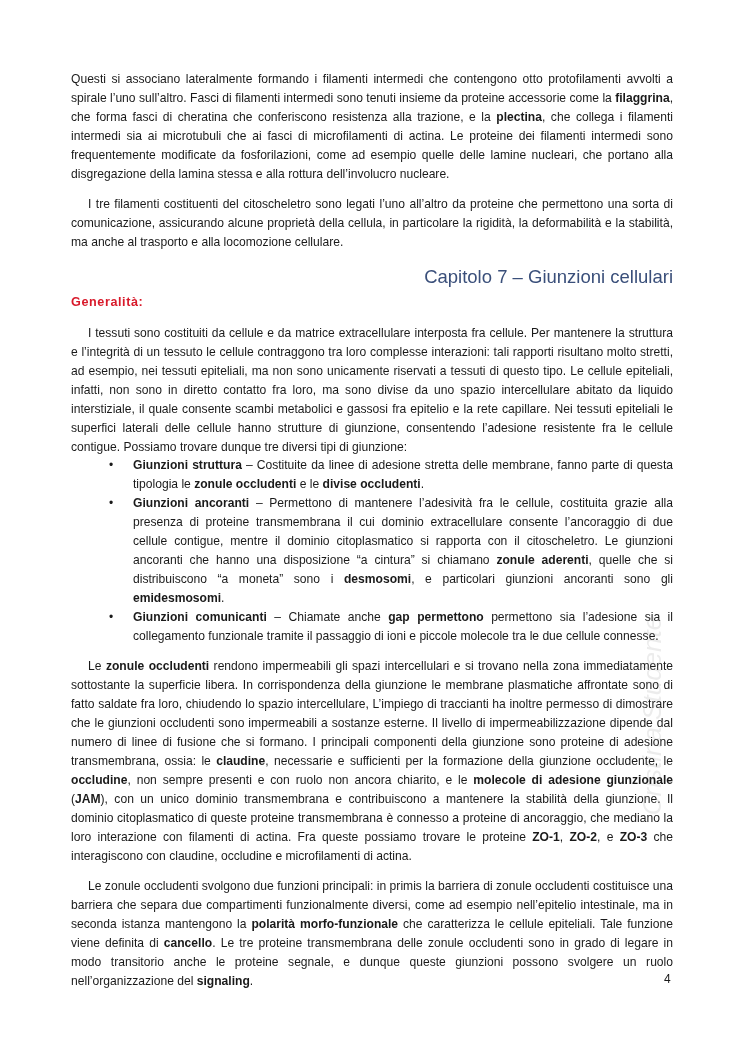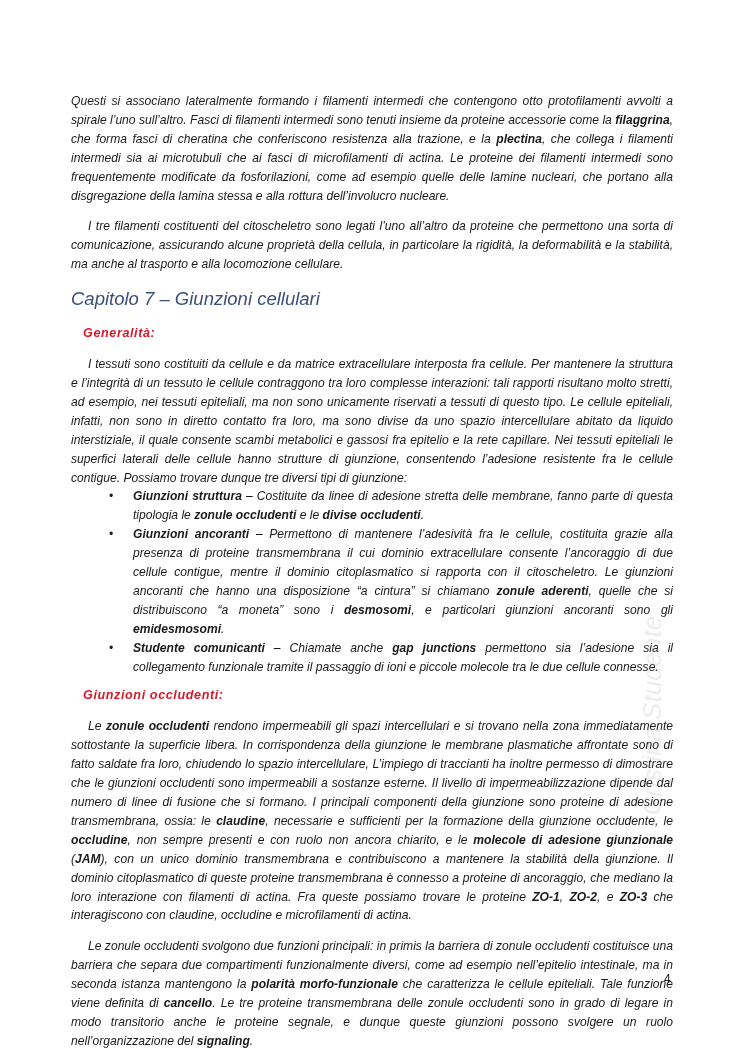--- a/index.html
+++ b/index.html
@@ -5,7 +5,7 @@
   html, body { margin: 0; padding: 0; background: #ffffff; }
   body { width: 744px; height: 1052px; position: relative; overflow: hidden;
          font-family: "Liberation Sans", "DejaVu Sans", sans-serif; color: #1a1a1a; }
-  .page { position: absolute; left: 71px; top: 92px; width: 602px; font-style: italic; }
+  .page { position: absolute; left: 71px; top: 70px; width: 602px; }
   p { margin: 0; font-size: 12.1px; line-height: 18.9px; text-align: justify; }
   p.indent { text-indent: 17px; margin-top: 12px; }
   b { font-weight: bold; }

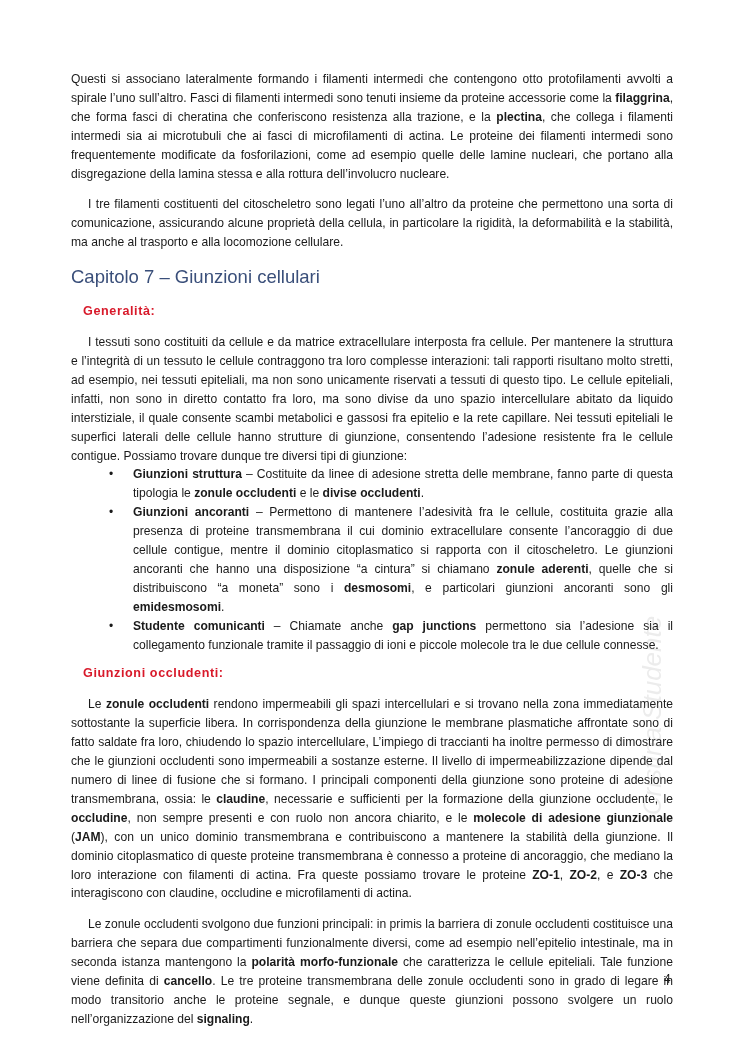--- a/index.html
+++ b/index.html
@@ -9,7 +9,7 @@
   p { margin: 0; font-size: 12.1px; line-height: 18.9px; text-align: justify; }
   p.indent { text-indent: 17px; margin-top: 12px; }
   b { font-weight: bold; }
-  h1.chapter { margin: 12px 0 3px 0; text-align: left; font-weight: normal;
+  h1.chapter { margin: 12px 0 3px 0; text-align: right; font-weight: normal;
                font-size: 18.5px; line-height: 26px; color: #3a4f7a; }
   h2.section { margin: 12px; font-size: 12.6px; line-height: 18.9px; color: #d8192a;
                font-weight: bold; letter-spacing: 0.6px; }

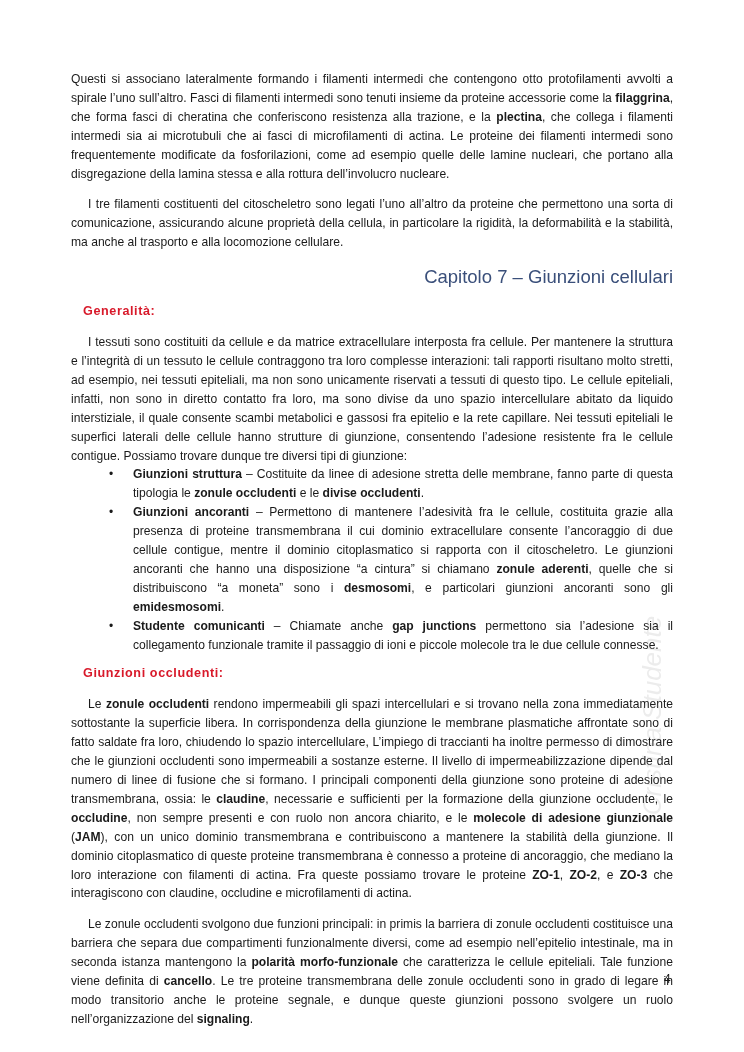--- a/index.html
+++ b/index.html
@@ -11,7 +11,7 @@
   b { font-weight: bold; }
   h1.chapter { margin: 12px 0 3px 0; text-align: right; font-weight: normal;
                font-size: 18.5px; line-height: 26px; color: #3a4f7a; }
-  h2.section { margin: 12px; font-size: 12.6px; line-height: 18.9px; color: #d8192a;
+  h2.section { margin: 0; font-size: 12.6px; line-height: 18.9px; color: #d8192a;
                font-weight: bold; letter-spacing: 0.6px; }
   h2.section.spaced { margin-top: 10px; }
   ul.junctions { list-style: none; margin: 0; padding: 0 0 0 62px; }

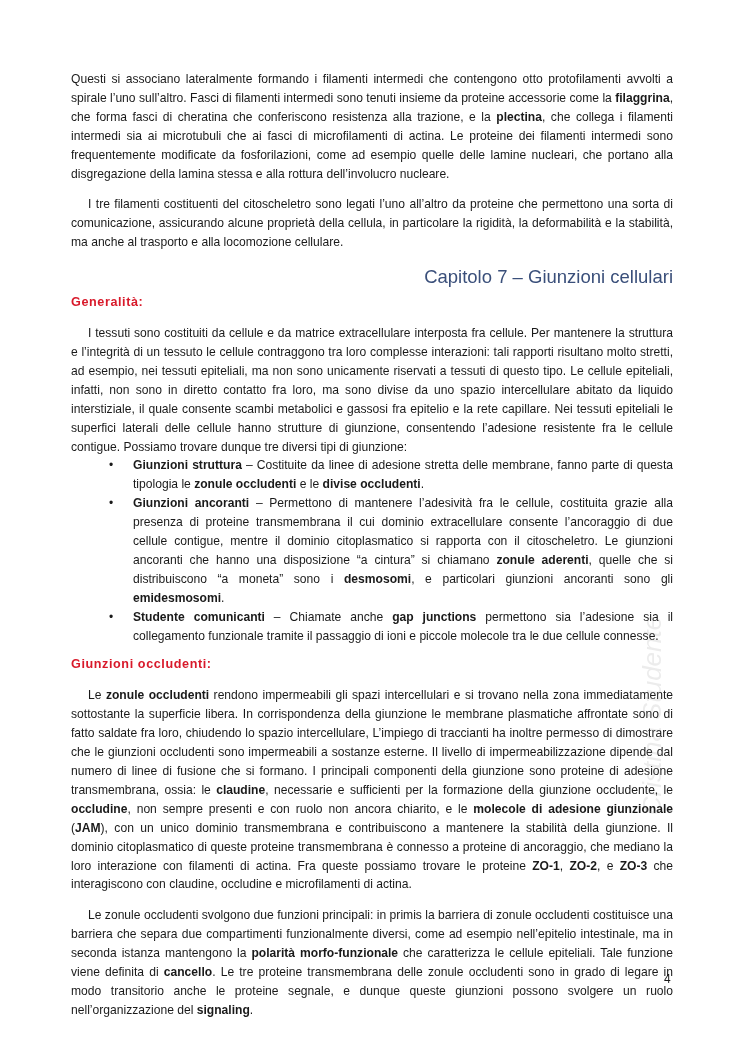--- a/index.html
+++ b/index.html
@@ -46,7 +46,7 @@
     </li>
     <li>
       <span class="bullet">•</span>
-      <span><b>Studente comunicanti</b> – Chiamate anche <b>gap junctions</b> permettono sia l’adesione sia il collegamento funzionale tramite il passaggio di ioni e piccole molecole tra le due cellule connesse.</span>
+      <span><b>Giunzioni comunicanti</b> – Chiamate anche <b>gap junctions</b> permettono sia l’adesione sia il collegamento funzionale tramite il passaggio di ioni e piccole molecole tra le due cellule connesse.</span>
     </li>
   </ul>
 

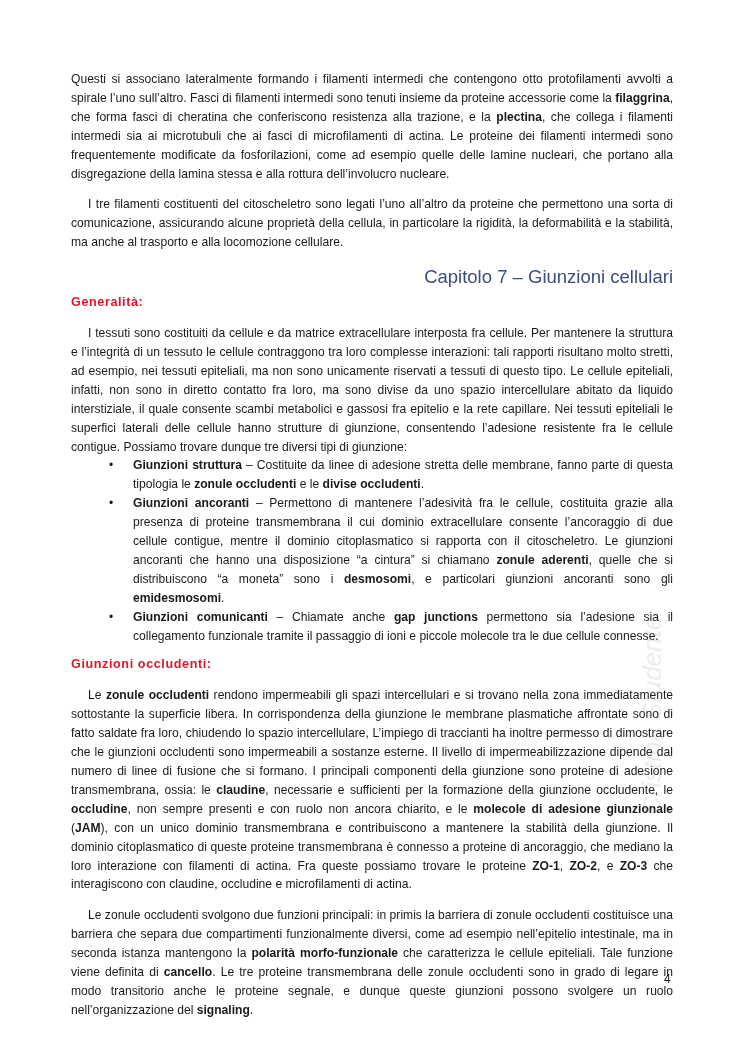--- a/index.html
+++ b/index.html
@@ -46,7 +46,7 @@
     </li>
     <li>
       <span class="bullet">•</span>
-      <span><b>Giunzioni comunicanti</b> – Chiamate anche <b>gap junctions</b> permettono sia l’adesione sia il collegamento funzionale tramite il passaggio di ioni e piccole molecole tra le due cellule connesse.</span>
+      <span><b>Giunzioni comunicanti</b> – Chiamate anche <b>gap permettono</b> permettono sia l’adesione sia il collegamento funzionale tramite il passaggio di ioni e piccole molecole tra le due cellule connesse.</span>
     </li>
   </ul>
 

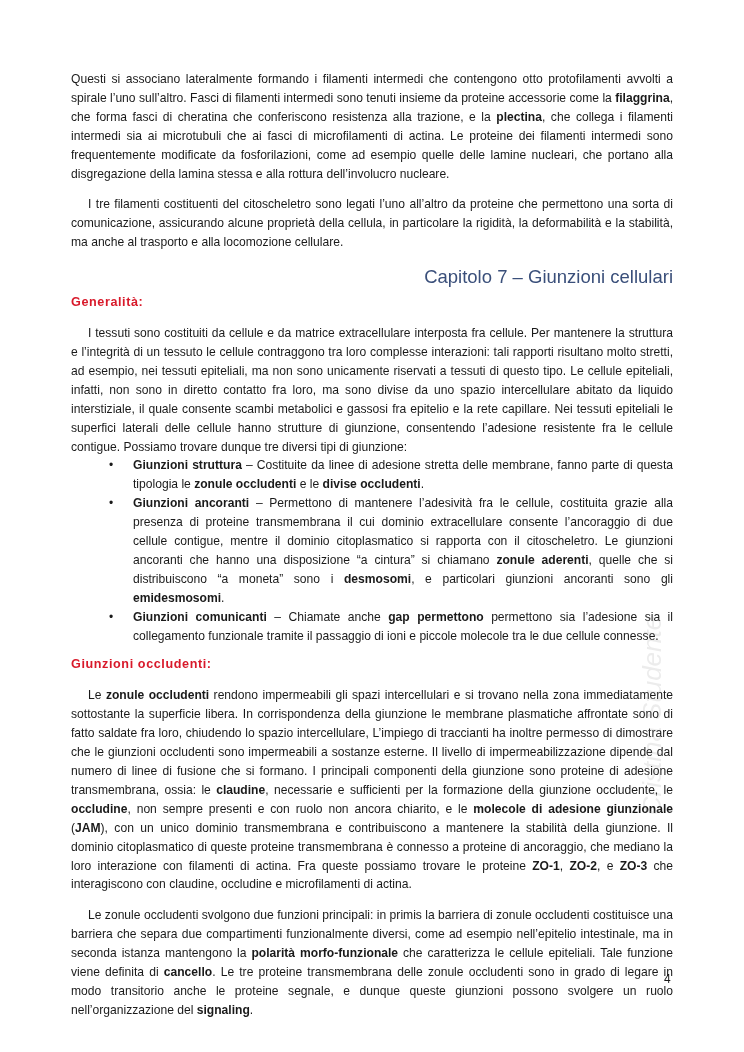--- a/index.html
+++ b/index.html
@@ -50,7 +50,6 @@
     </li>
   </ul>
 
-  <h2 class="section spaced">Giunzioni occludenti:</h2>
   <p class="indent">Le <b>zonule occludenti</b> rendono impermeabili gli spazi intercellulari e si trovano nella zona immediatamente sottostante la superficie libera. In corrispondenza della giunzione le membrane plasmatiche affrontate sono di fatto saldate fra loro, chiudendo lo spazio intercellulare, L’impiego di traccianti ha inoltre permesso di dimostrare che le giunzioni occludenti sono impermeabili a sostanze esterne. Il livello di impermeabilizzazione dipende dal numero di linee di fusione che si formano. I principali componenti della giunzione sono proteine di adesione transmembrana, ossia: le <b>claudine</b>, necessarie e sufficienti per la formazione della giunzione occludente, le <b>occludine</b>, non sempre presenti e con ruolo non ancora chiarito, e le <b>molecole di adesione giunzionale</b> (<b>JAM</b>), con un unico dominio transmembrana e contribuiscono a mantenere la stabilità della giunzione. Il dominio citoplasmatico di queste proteine transmembrana è connesso a proteine di ancoraggio, che mediano la loro interazione con filamenti di actina. Fra queste possiamo trovare le proteine <b>ZO-1</b>, <b>ZO-2</b>, e <b>ZO-3</b> che interagiscono con claudine, occludine e microfilamenti di actina.</p>
   <p class="indent">Le zonule occludenti svolgono due funzioni principali: in primis la barriera di zonule occludenti costituisce una barriera che separa due compartimenti funzionalmente diversi, come ad esempio nell’epitelio intestinale, ma in seconda istanza mantengono la <b>polarità morfo-funzionale</b> che caratterizza le cellule epiteliali. Tale funzione viene definita di <b>cancello</b>. Le tre proteine transmembrana delle zonule occludenti sono in grado di legare in modo transitorio anche le proteine segnale, e dunque queste giunzioni possono svolgere un ruolo nell’organizzazione del <b>signaling</b>.</p>
 </div>

